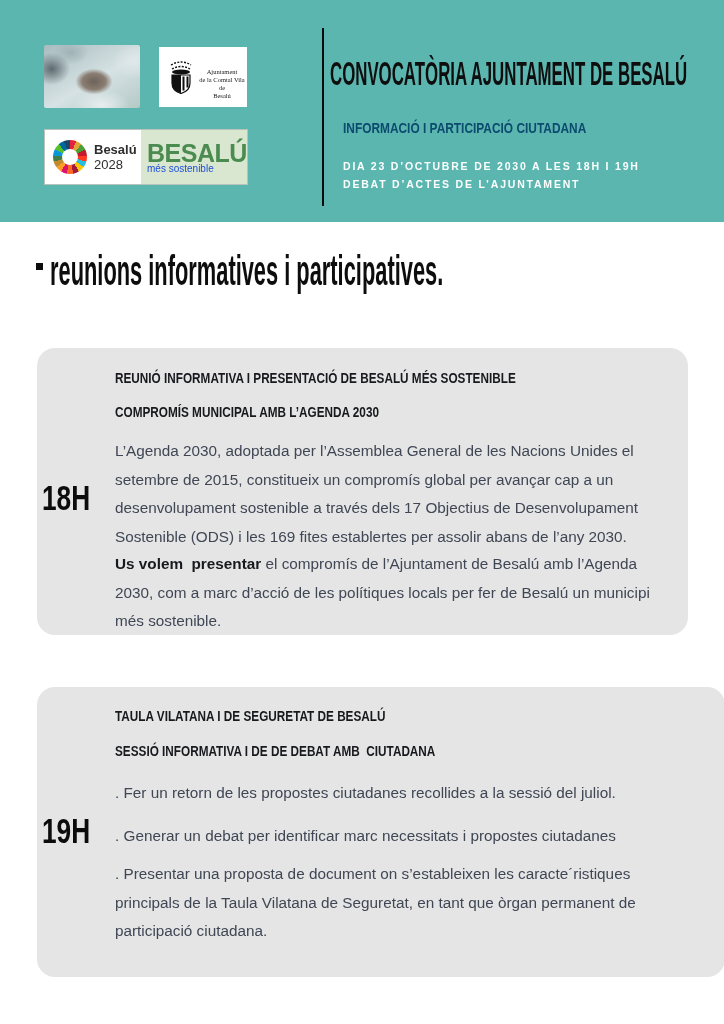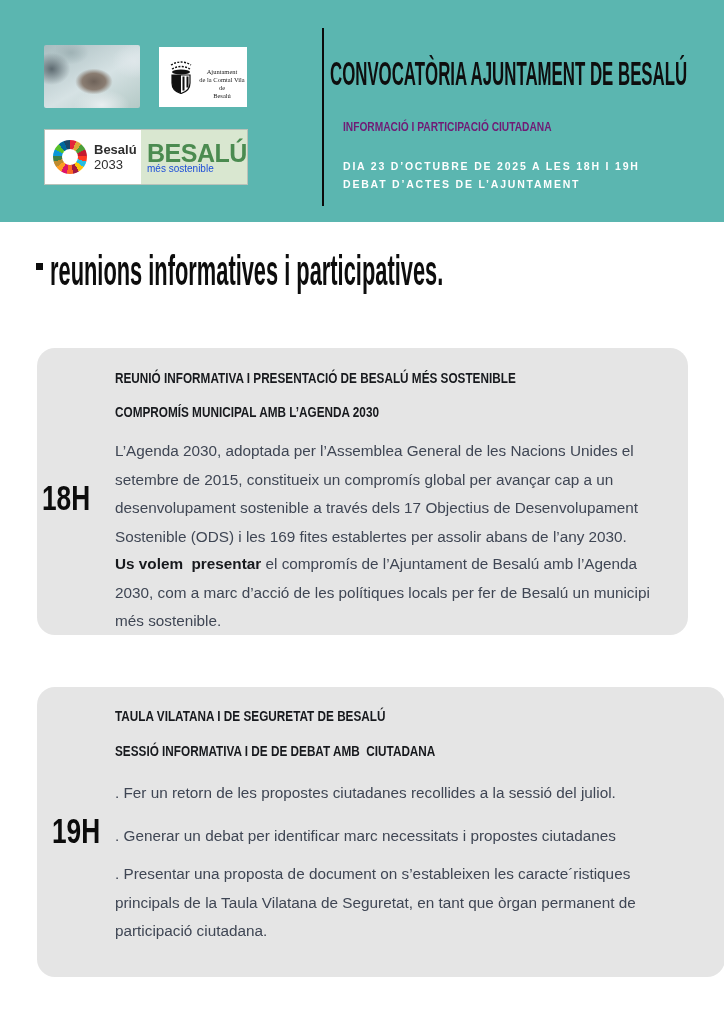--- a/index.html
+++ b/index.html
@@ -51,7 +51,7 @@
 
   .title{position:absolute;left:330px;top:57px;margin:0;font-size:33px;line-height:34px;
     font-weight:800;color:#0e0e0e;}
-  .subtitle{position:absolute;left:343px;top:120px;font-size:12px;font-weight:700;color:#701a75;}
+  .subtitle{position:absolute;left:343px;top:120px;font-size:14px;font-weight:700;color:#0c4a6e;}
   .dates{position:absolute;left:343px;top:158px;font-size:10.5px;font-weight:700;
     letter-spacing:1.8px;color:#fdfefe;line-height:17.5px;}
 

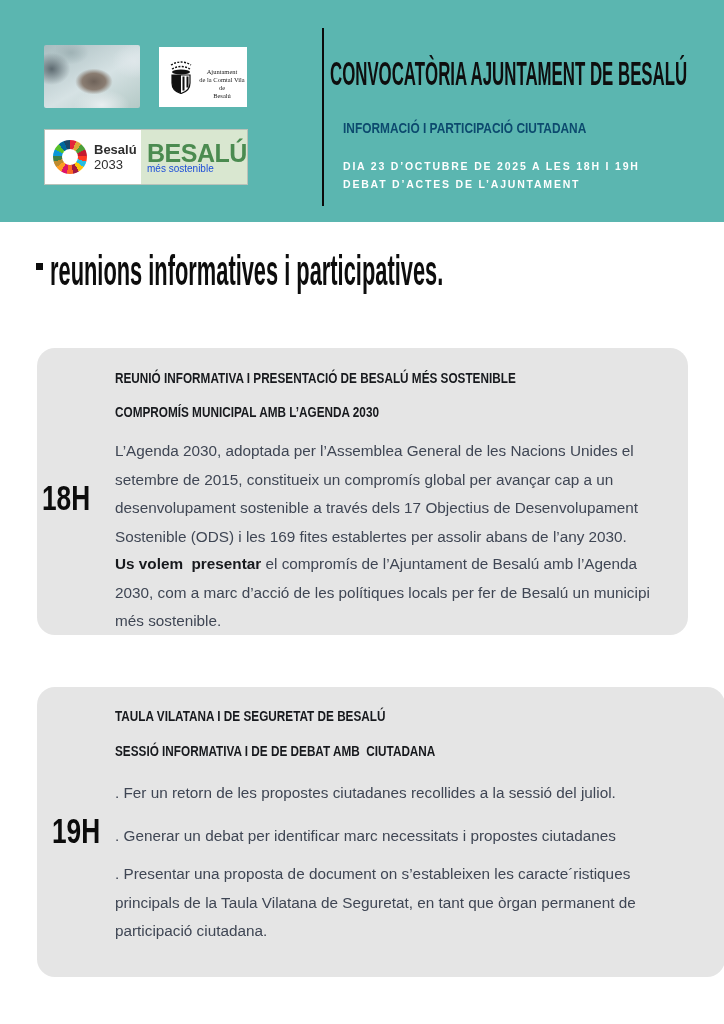--- a/index.html
+++ b/index.html
@@ -112,7 +112,7 @@
           </div>
         <div class="b2030-text">
           <div class="bn">Besalú</div>
-          <div>2033</div>
+          <div>2028</div>
         </div>
       </div>
       <div class="b2030-right">

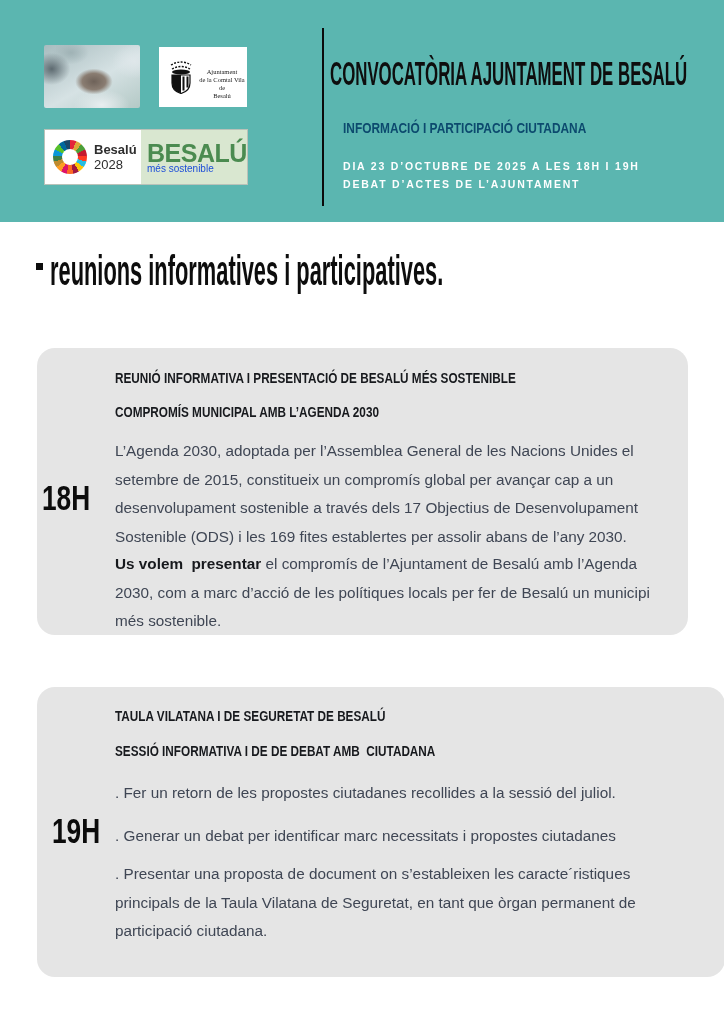--- a/index.html
+++ b/index.html
@@ -128,7 +128,7 @@
     <div class="subtitle"><span class="cond sx85">INFORMACIÓ I PARTICIPACIÓ CIUTADANA</span></div>
 
     <div class="dates">
-      <div>DIA 23 D’OCTUBRE DE 2025 A LES 18H I 19H</div>
+      <div>DIA 23 D’OCTUBRE DE 2030 A LES 18H I 19H</div>
       <div>DEBAT D’ACTES DE L’AJUNTAMENT</div>
     </div>
   </header>

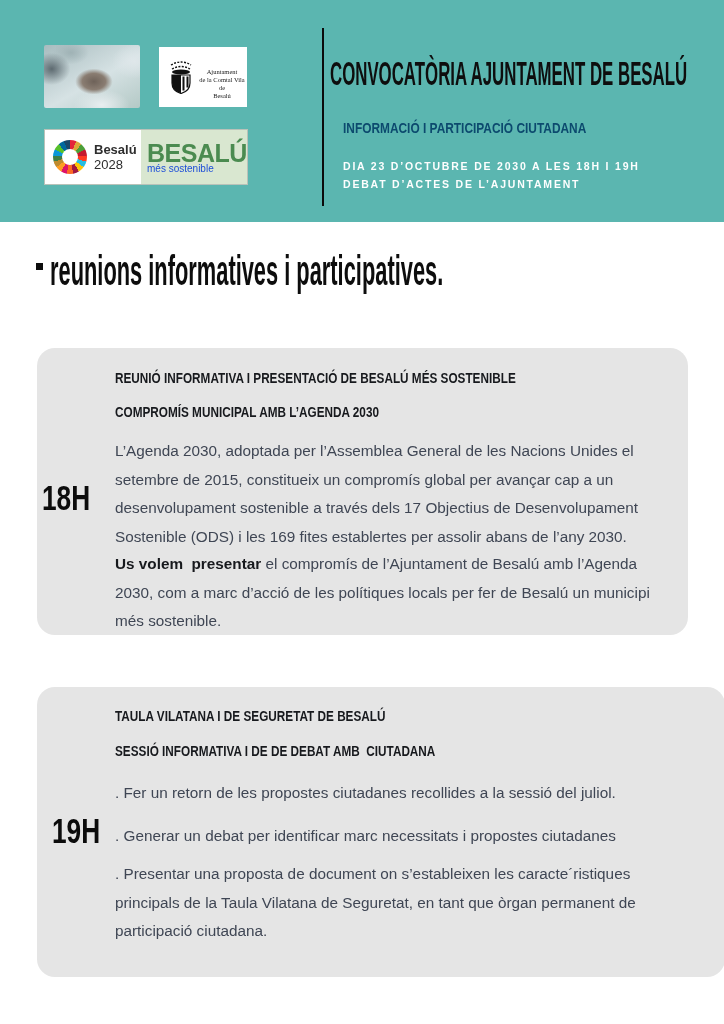--- a/index.html
+++ b/index.html
@@ -67,7 +67,7 @@
 
   .time{position:absolute;font-size:35px;line-height:35px;font-weight:900;color:#0c0c0c;}
   .time1{left:42px;top:480px;}
-  .time2{left:52px;top:813px;}
+  .time2{left:42px;top:813px;}
 
   .cblock{position:absolute;left:78px;width:556px;}
   .ctitle{font-size:14px;font-weight:700;color:#17191d;line-height:17px;}

